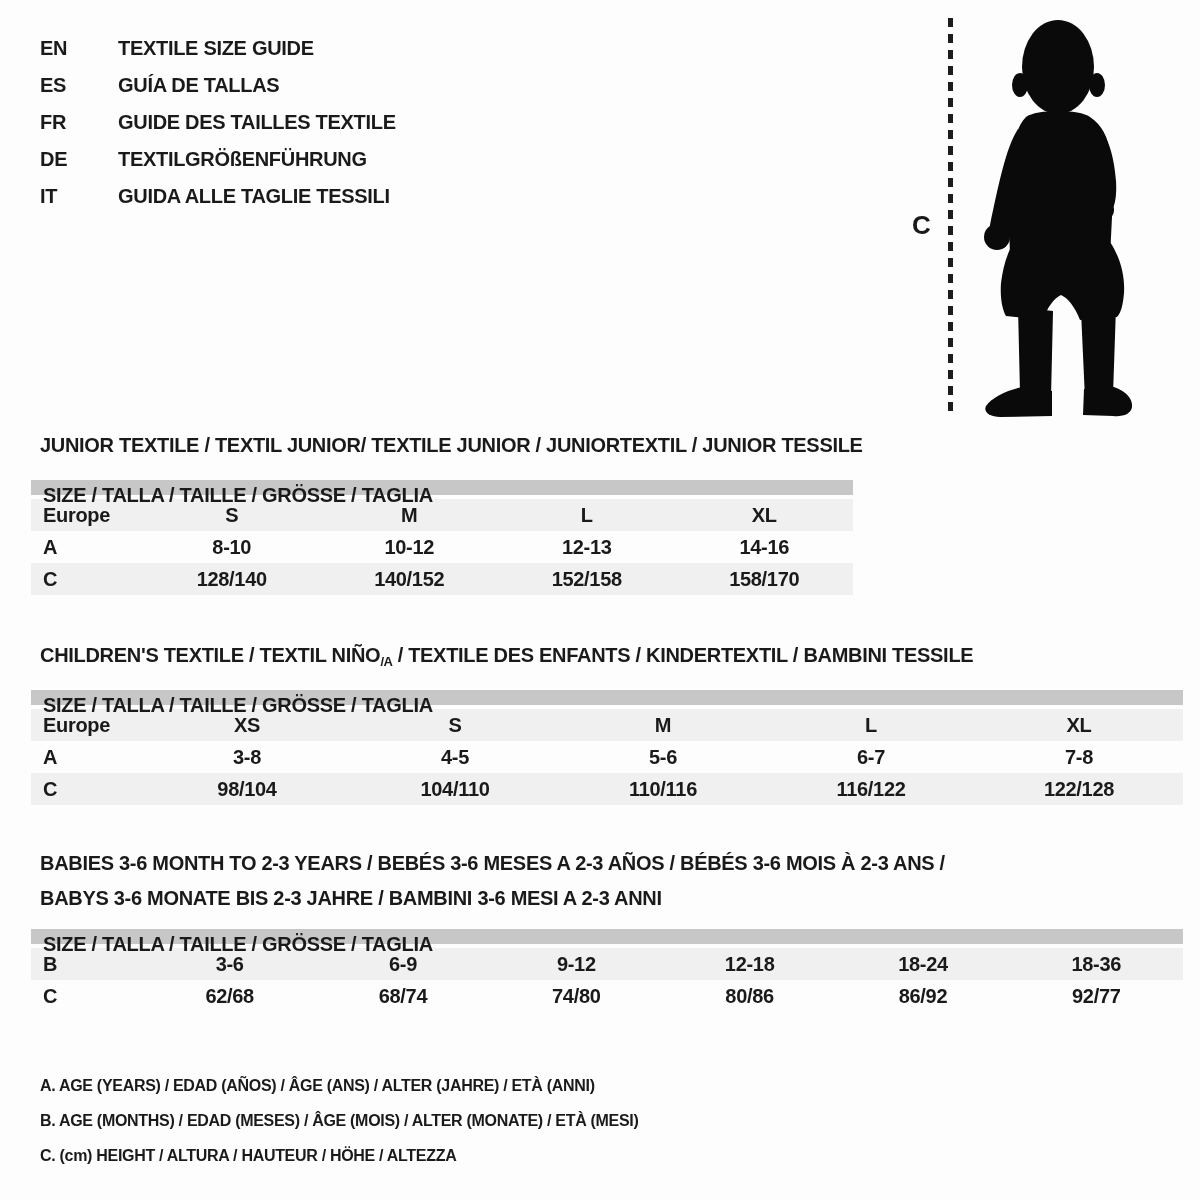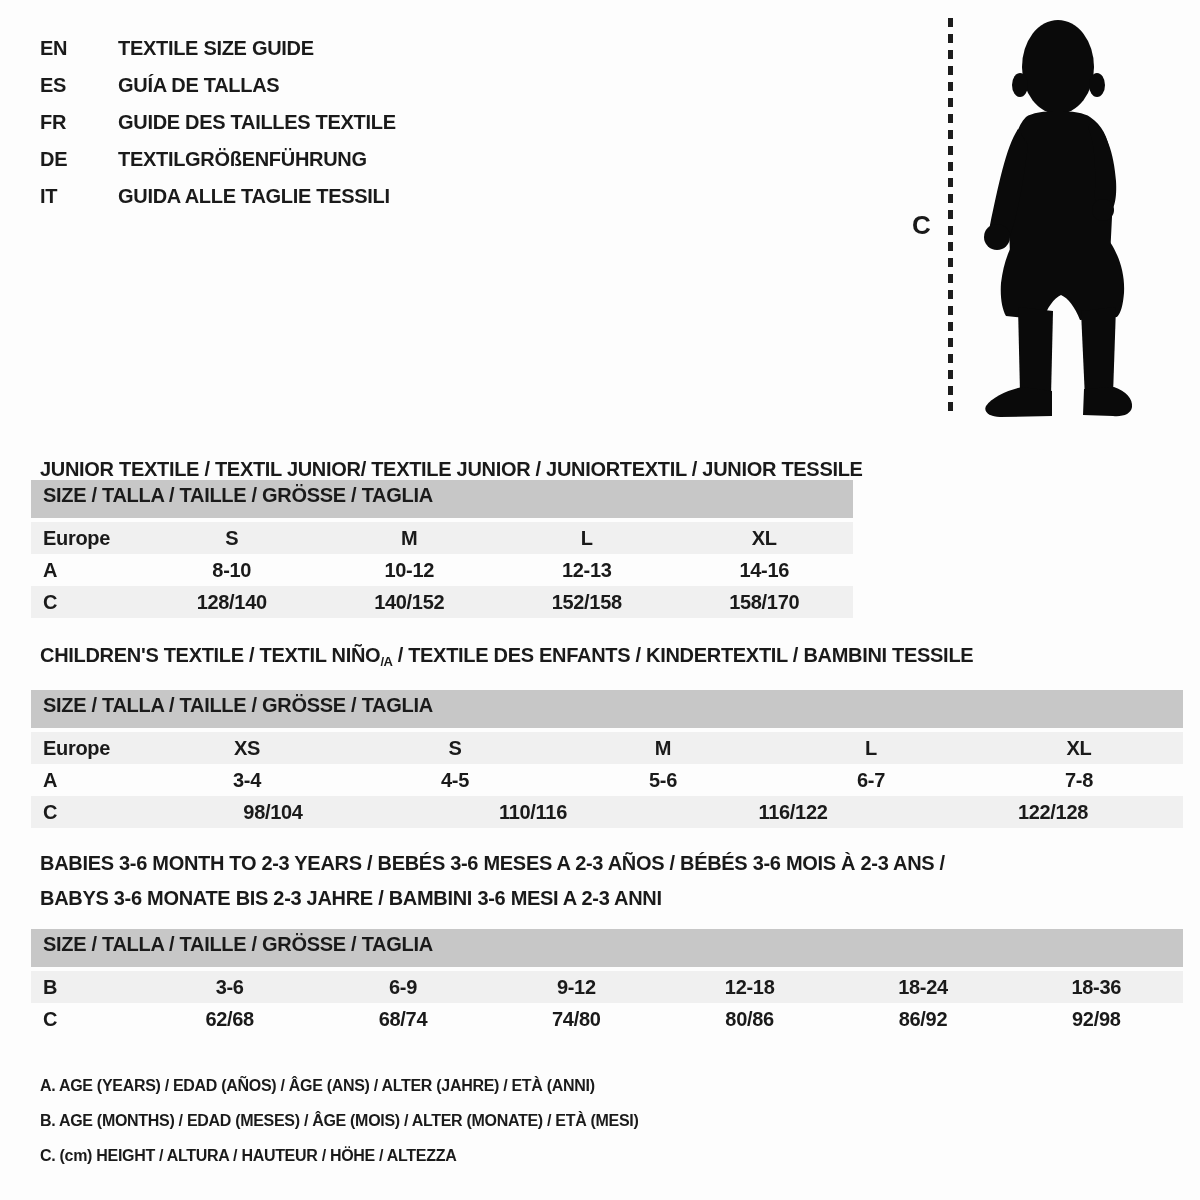--- a/index.html
+++ b/index.html
@@ -48,7 +48,7 @@
   
   .footnotes { position: absolute; left: 40px; top: 1068px; font-size: 16px; line-height: 35px; }
 
-  .pos-t1-title { top: 428px; margin-top: 24px; }
+  .pos-t1-title { top: 428px; }
   .pos-t1-table { top: 480px; }
   .pos-t2-title { top: 638px; }
   .pos-t2-table { top: 690px; }

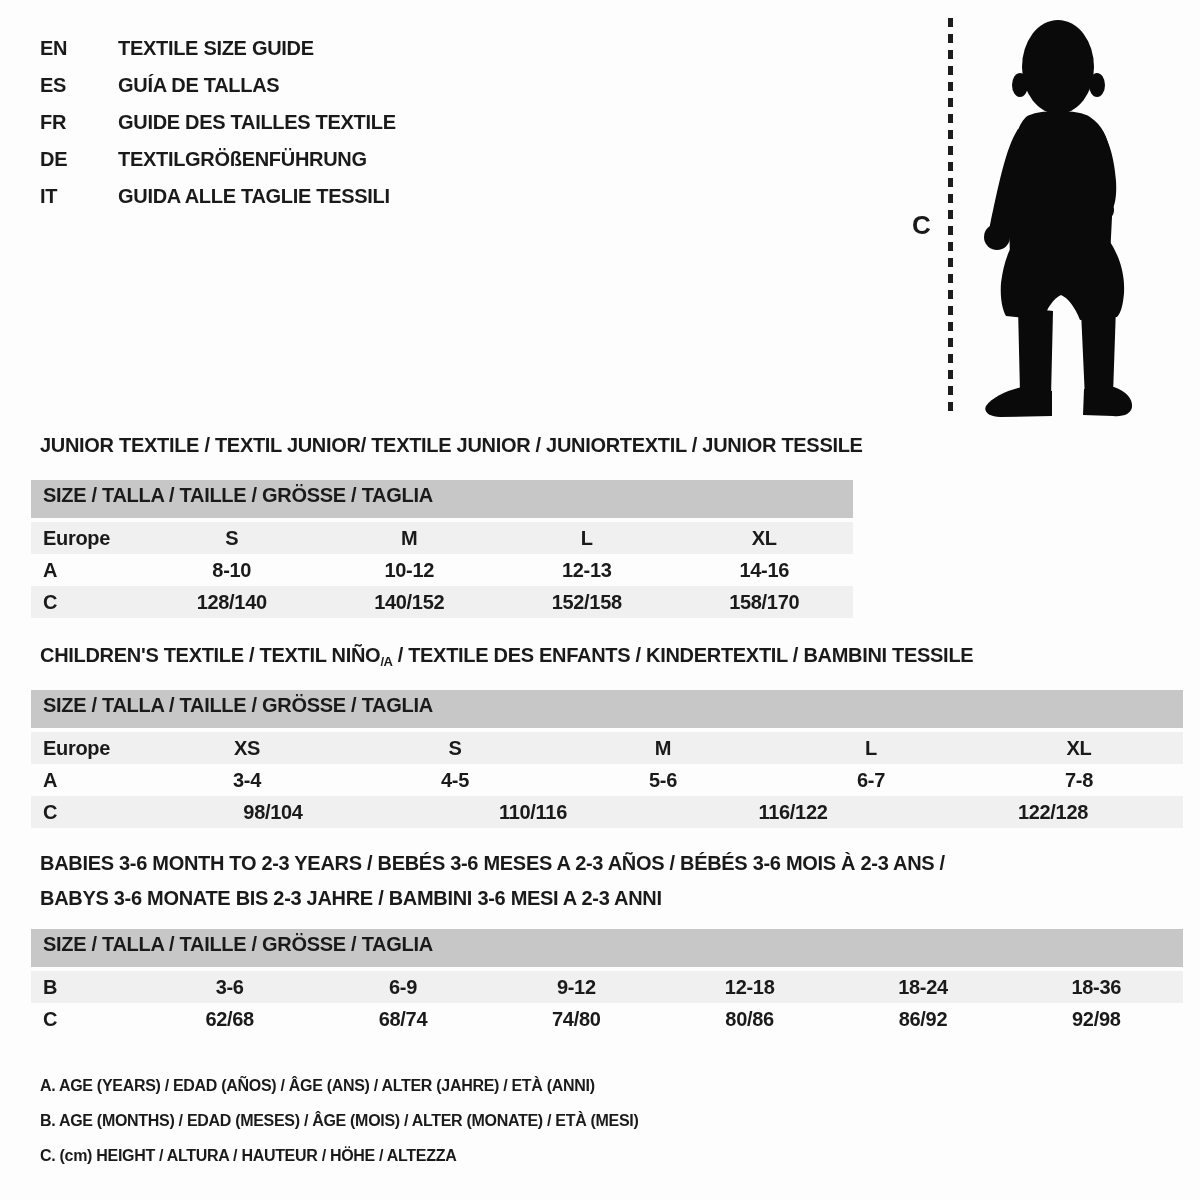--- a/index.html
+++ b/index.html
@@ -33,7 +33,7 @@
   .size-table { position: absolute; left: 31px; font-size: 20px; }
   .size-table .bar {
     background: #c7c7c7;
-    height: 38px; line-height: 31px;
+    height: 15px; line-height: 31px;
     padding-left: 12px;
     margin-bottom: 4px;
   }

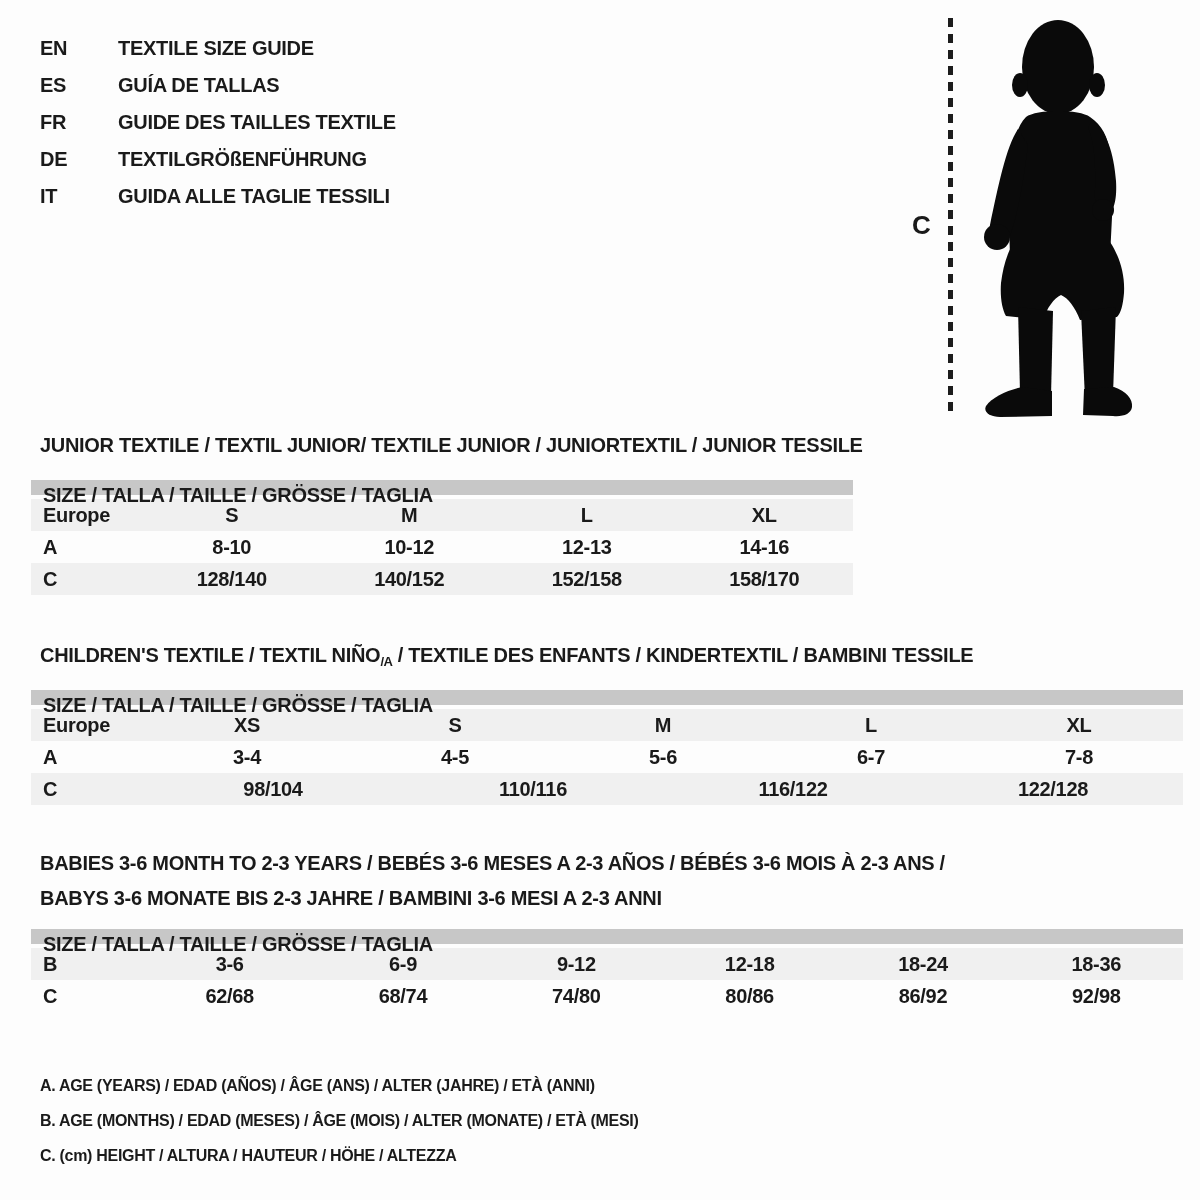--- a/index.html
+++ b/index.html
@@ -140,7 +140,7 @@
   </div>
   <div class="trow">
     <span class="rlabel">A</span>
-    <span class="cell">3-4</span>
+    <span class="cell">3-8</span>
     <span class="cell">4-5</span>
     <span class="cell">5-6</span>
     <span class="cell">6-7</span>

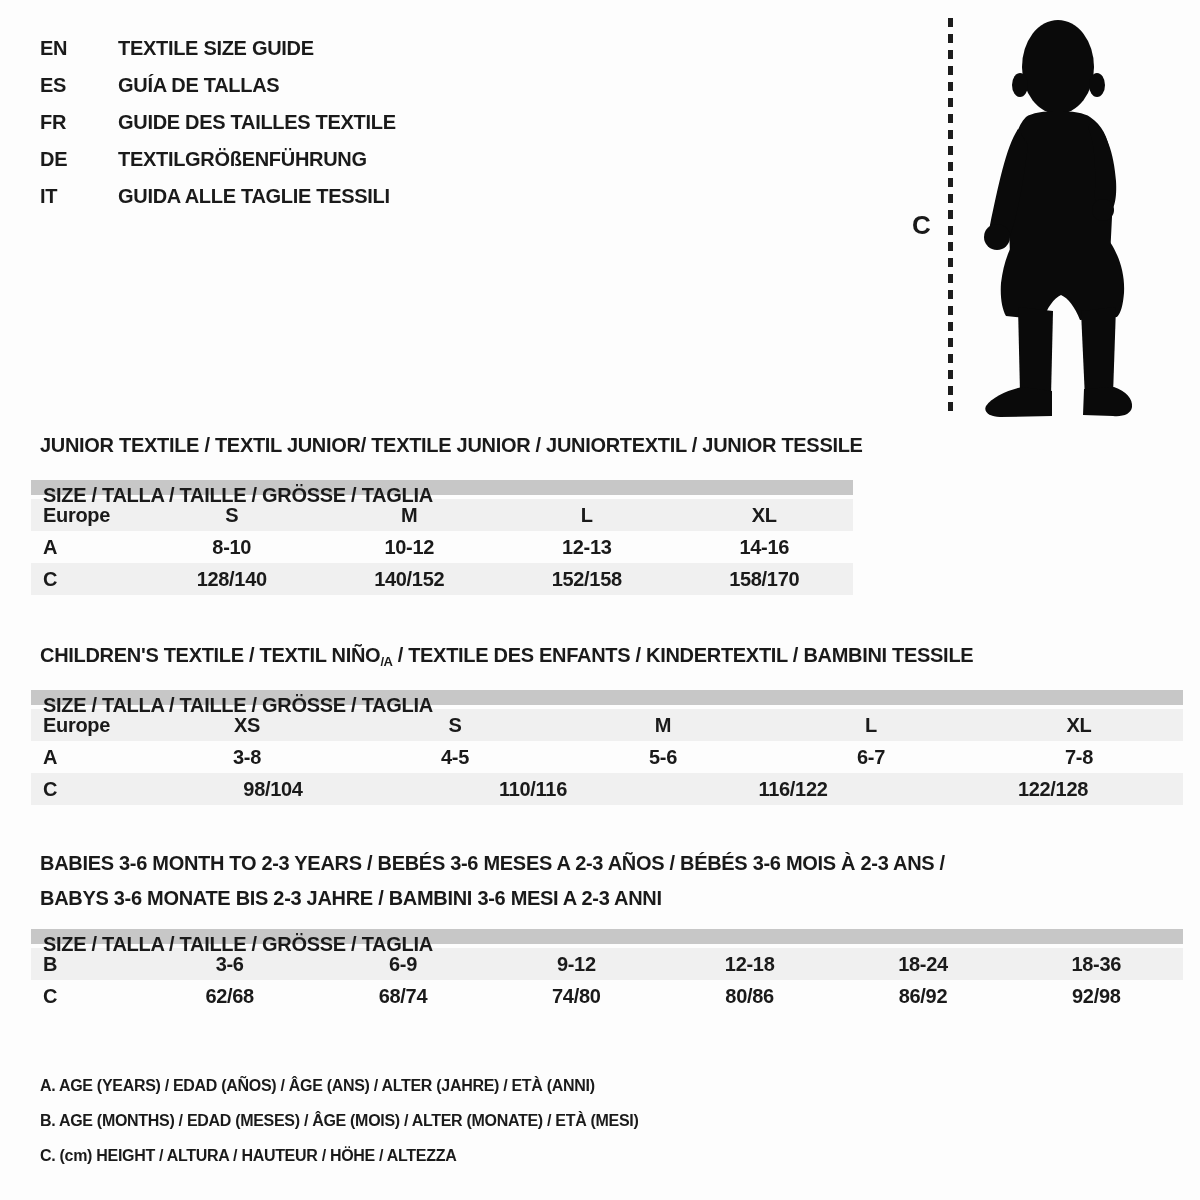--- a/index.html
+++ b/index.html
@@ -149,6 +149,7 @@
   <div class="trow">
     <span class="rlabel">C</span>
     <span class="cell">98/104</span>
+    <span class="cell">104/110</span>
     <span class="cell">110/116</span>
     <span class="cell">116/122</span>
     <span class="cell">122/128</span>

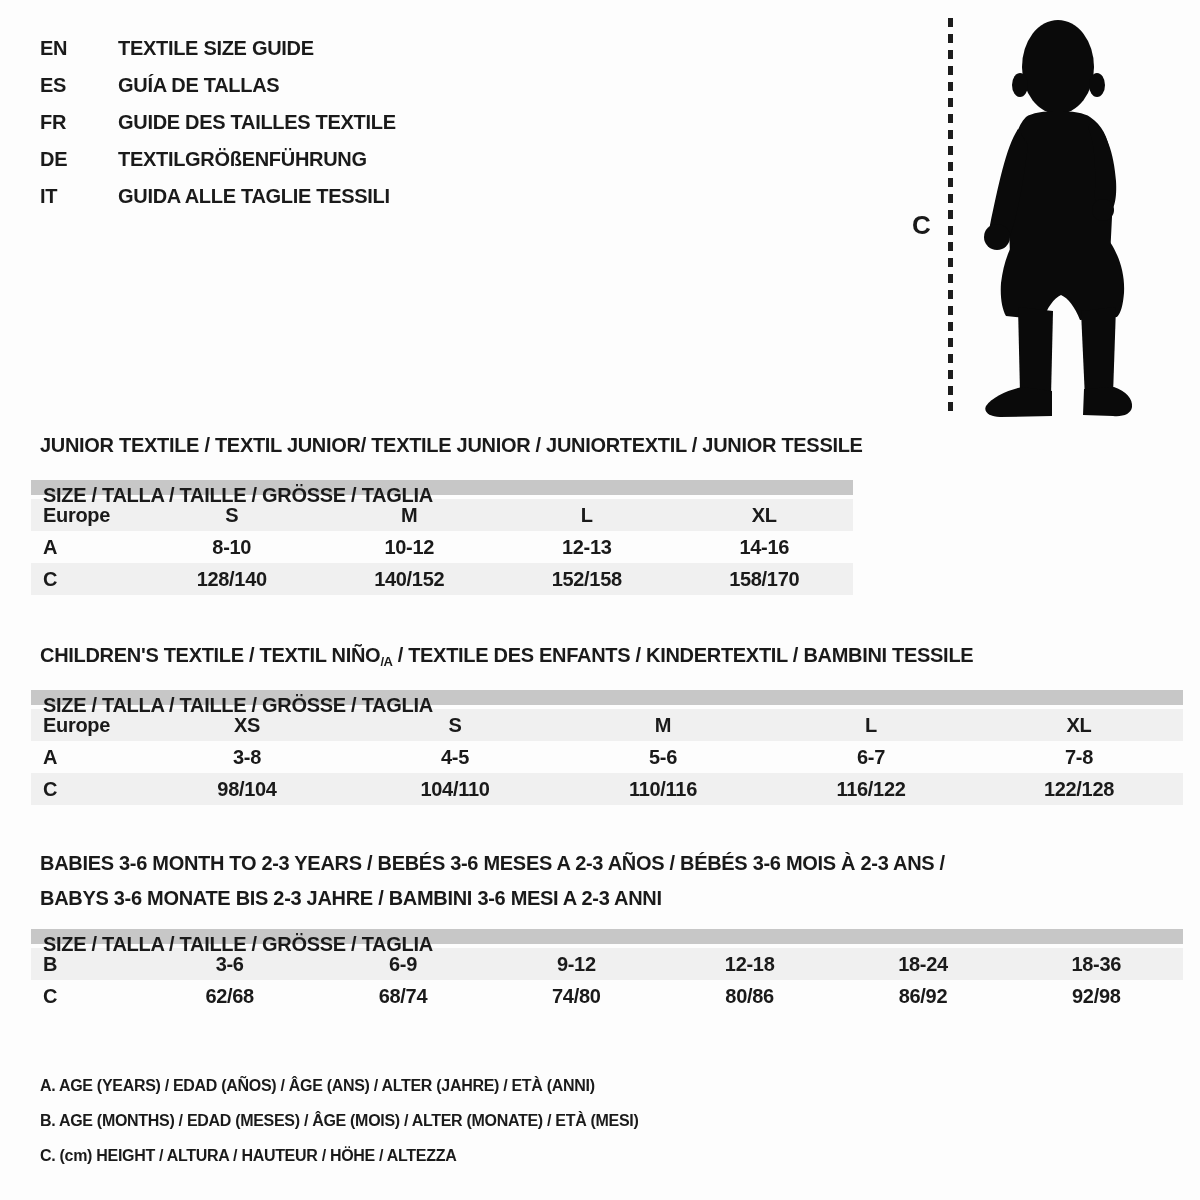--- a/index.html
+++ b/index.html
@@ -178,7 +178,7 @@
     <span class="cell">74/80</span>
     <span class="cell">80/86</span>
     <span class="cell">86/92</span>
-    <span class="cell">92/98</span>
+    <span class="cell">92/77</span>
   </div>
 </div>
 

